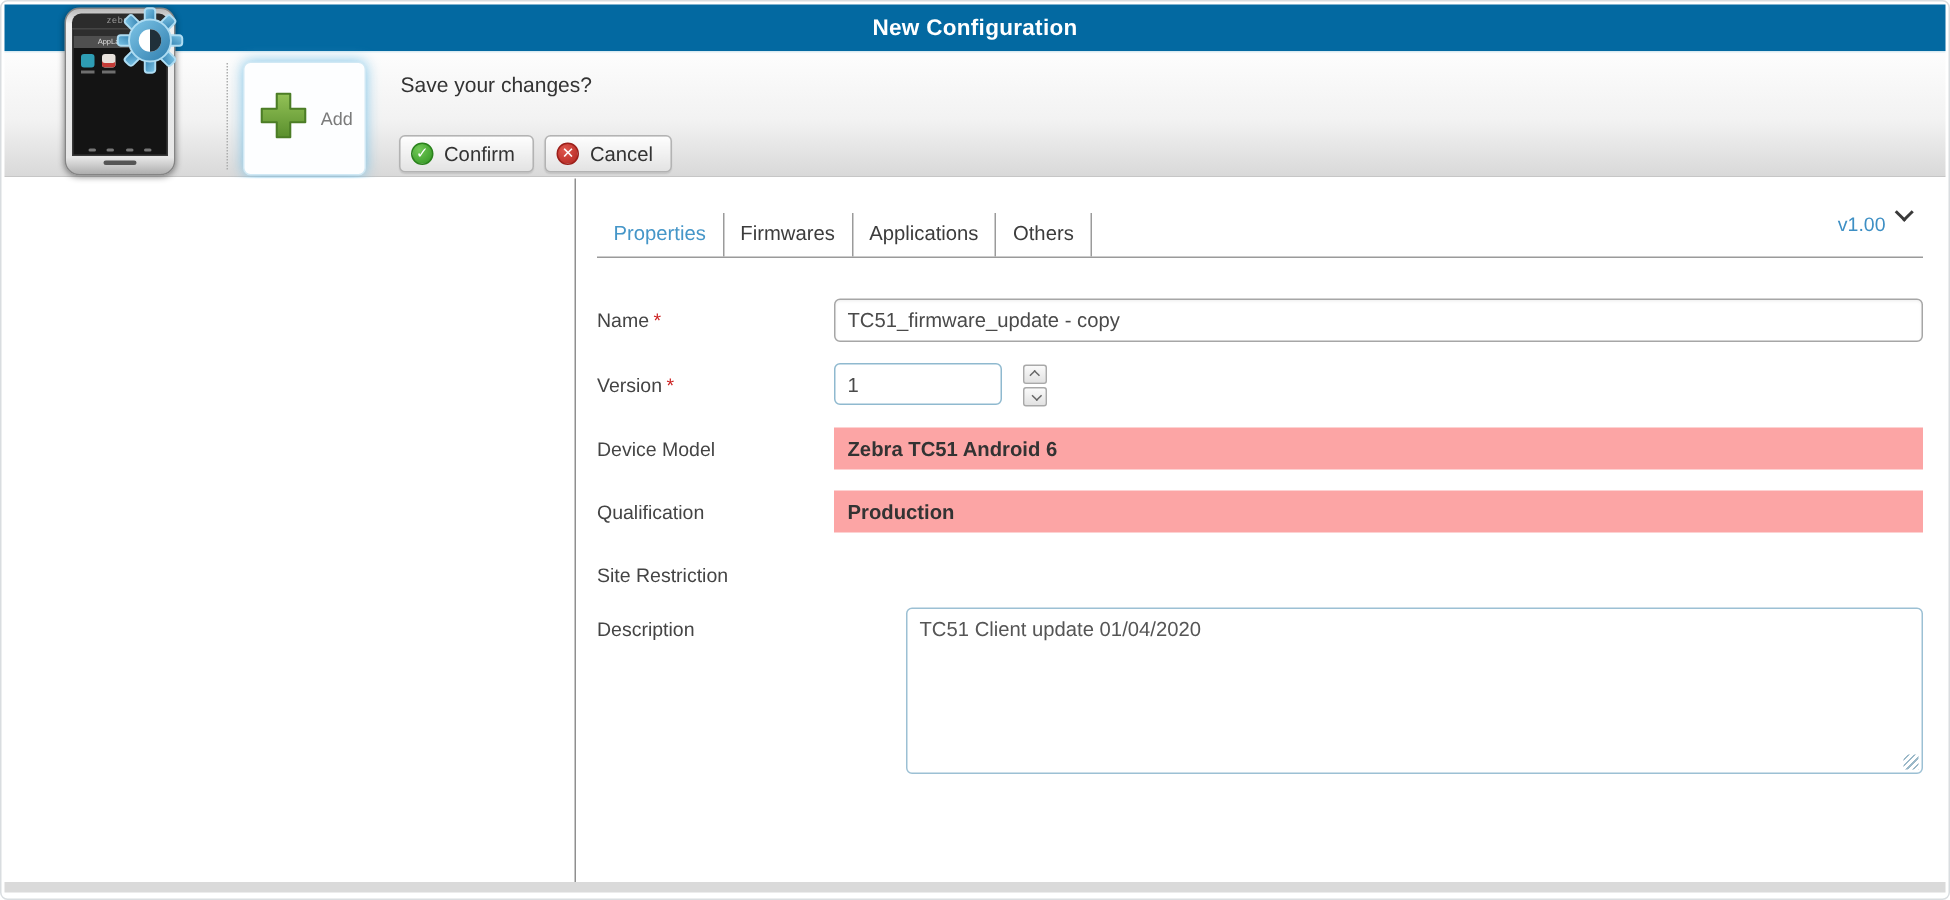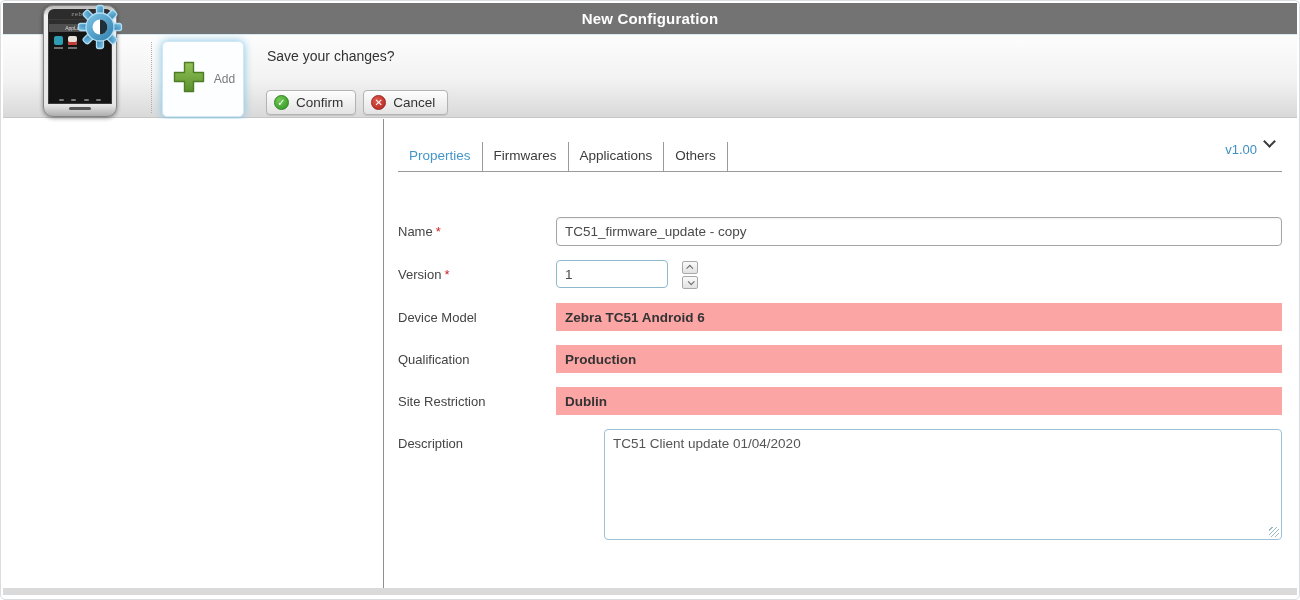--- a/index.html
+++ b/index.html
@@ -15,7 +15,7 @@
   
   .titlebar {
     position: absolute; left: 2px; right: 2px; top: 2px; height: 31px;
-    background: #737373;
+    background: #0369a1;
     display: flex; align-items: center; justify-content: center;
   }
   .titlebar .title { color: #fff; font-size: 15px; font-weight: bold; letter-spacing: .2px; }

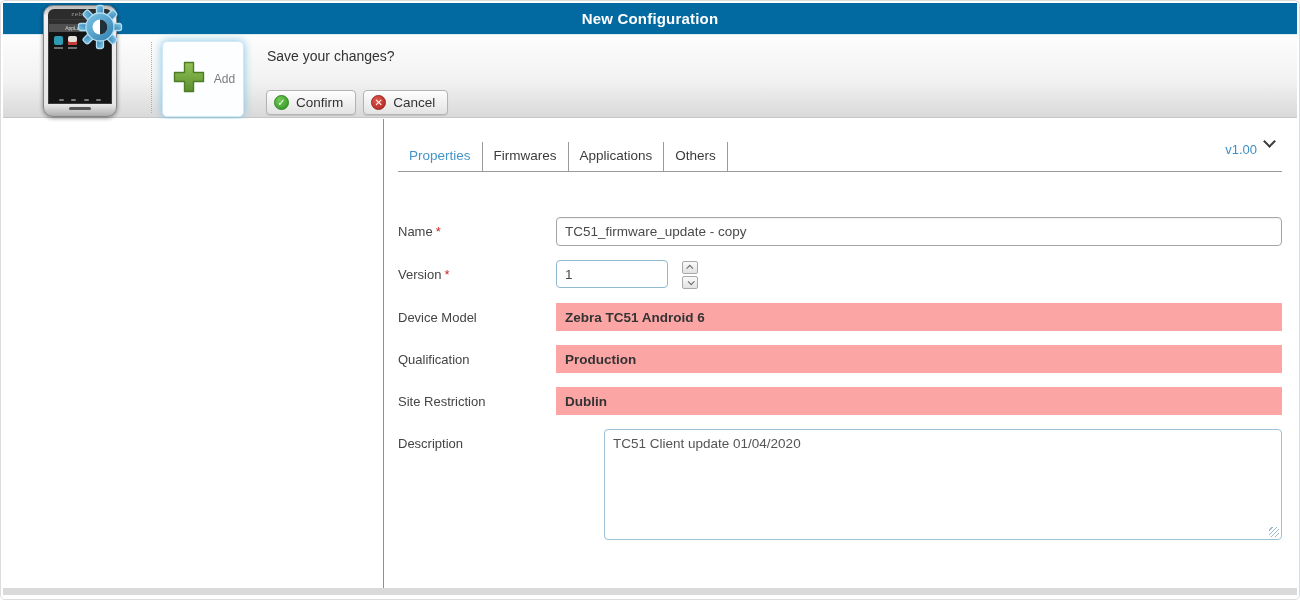--- a/index.html
+++ b/index.html
@@ -115,7 +115,7 @@
   }
 
   
-  .form { margin-top: 45px; }
+  .form { margin-top: 27px; }
   .row { display: flex; align-items: flex-start; margin-bottom: 14px; }
   .lbl { width: 158px; flex: none; font-size: 13px; color: #444; padding-top: 7px; }
   .req { color: #cc2222; margin-left: 3px; }

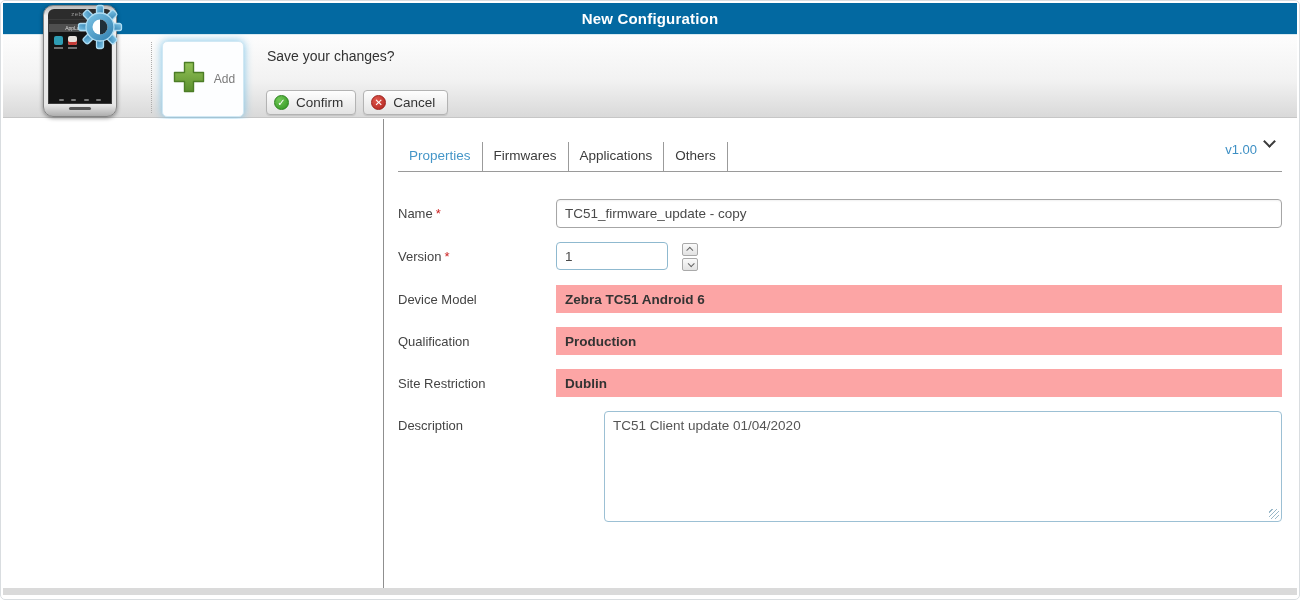--- a/index.html
+++ b/index.html
@@ -326,9 +326,6 @@
 
         <div class="row">
           <div class="lbl">Site Restriction</div>
-          <div class="ctl">
-            <div class="value-bar">Dublin</div>
-          </div>
         </div>
 
         <div class="row">

